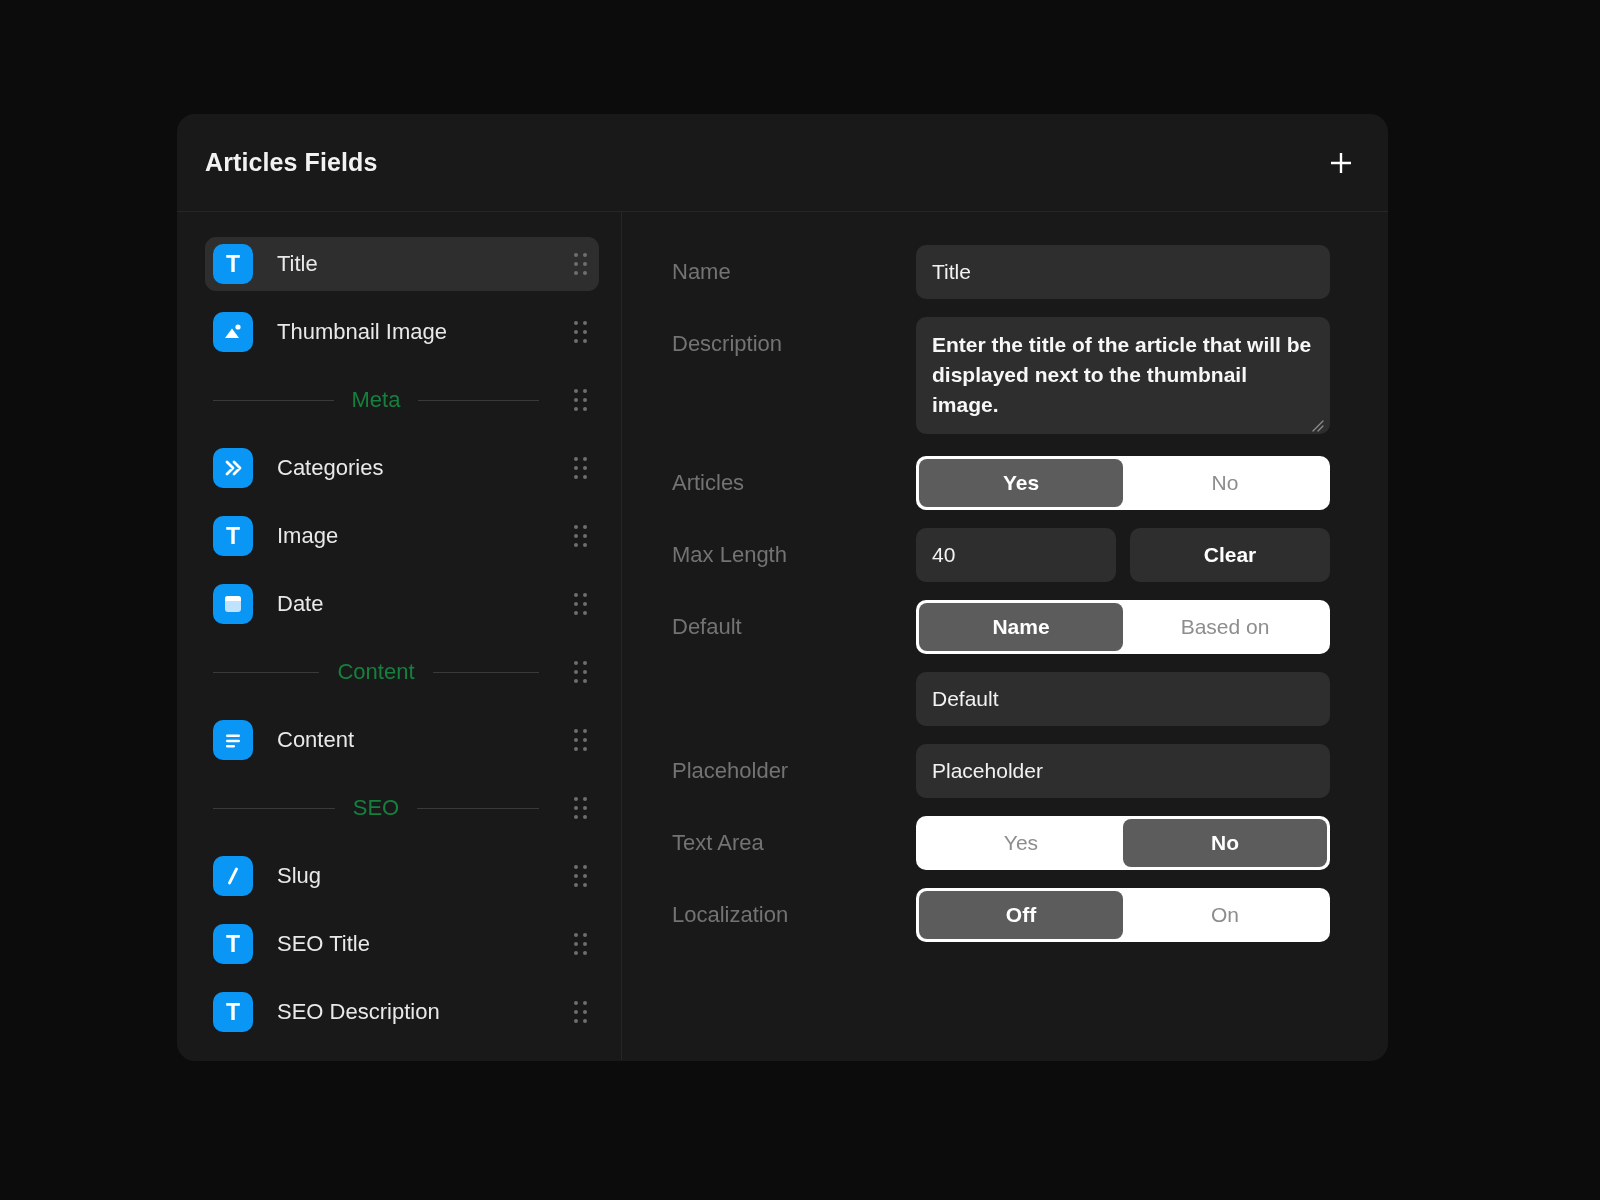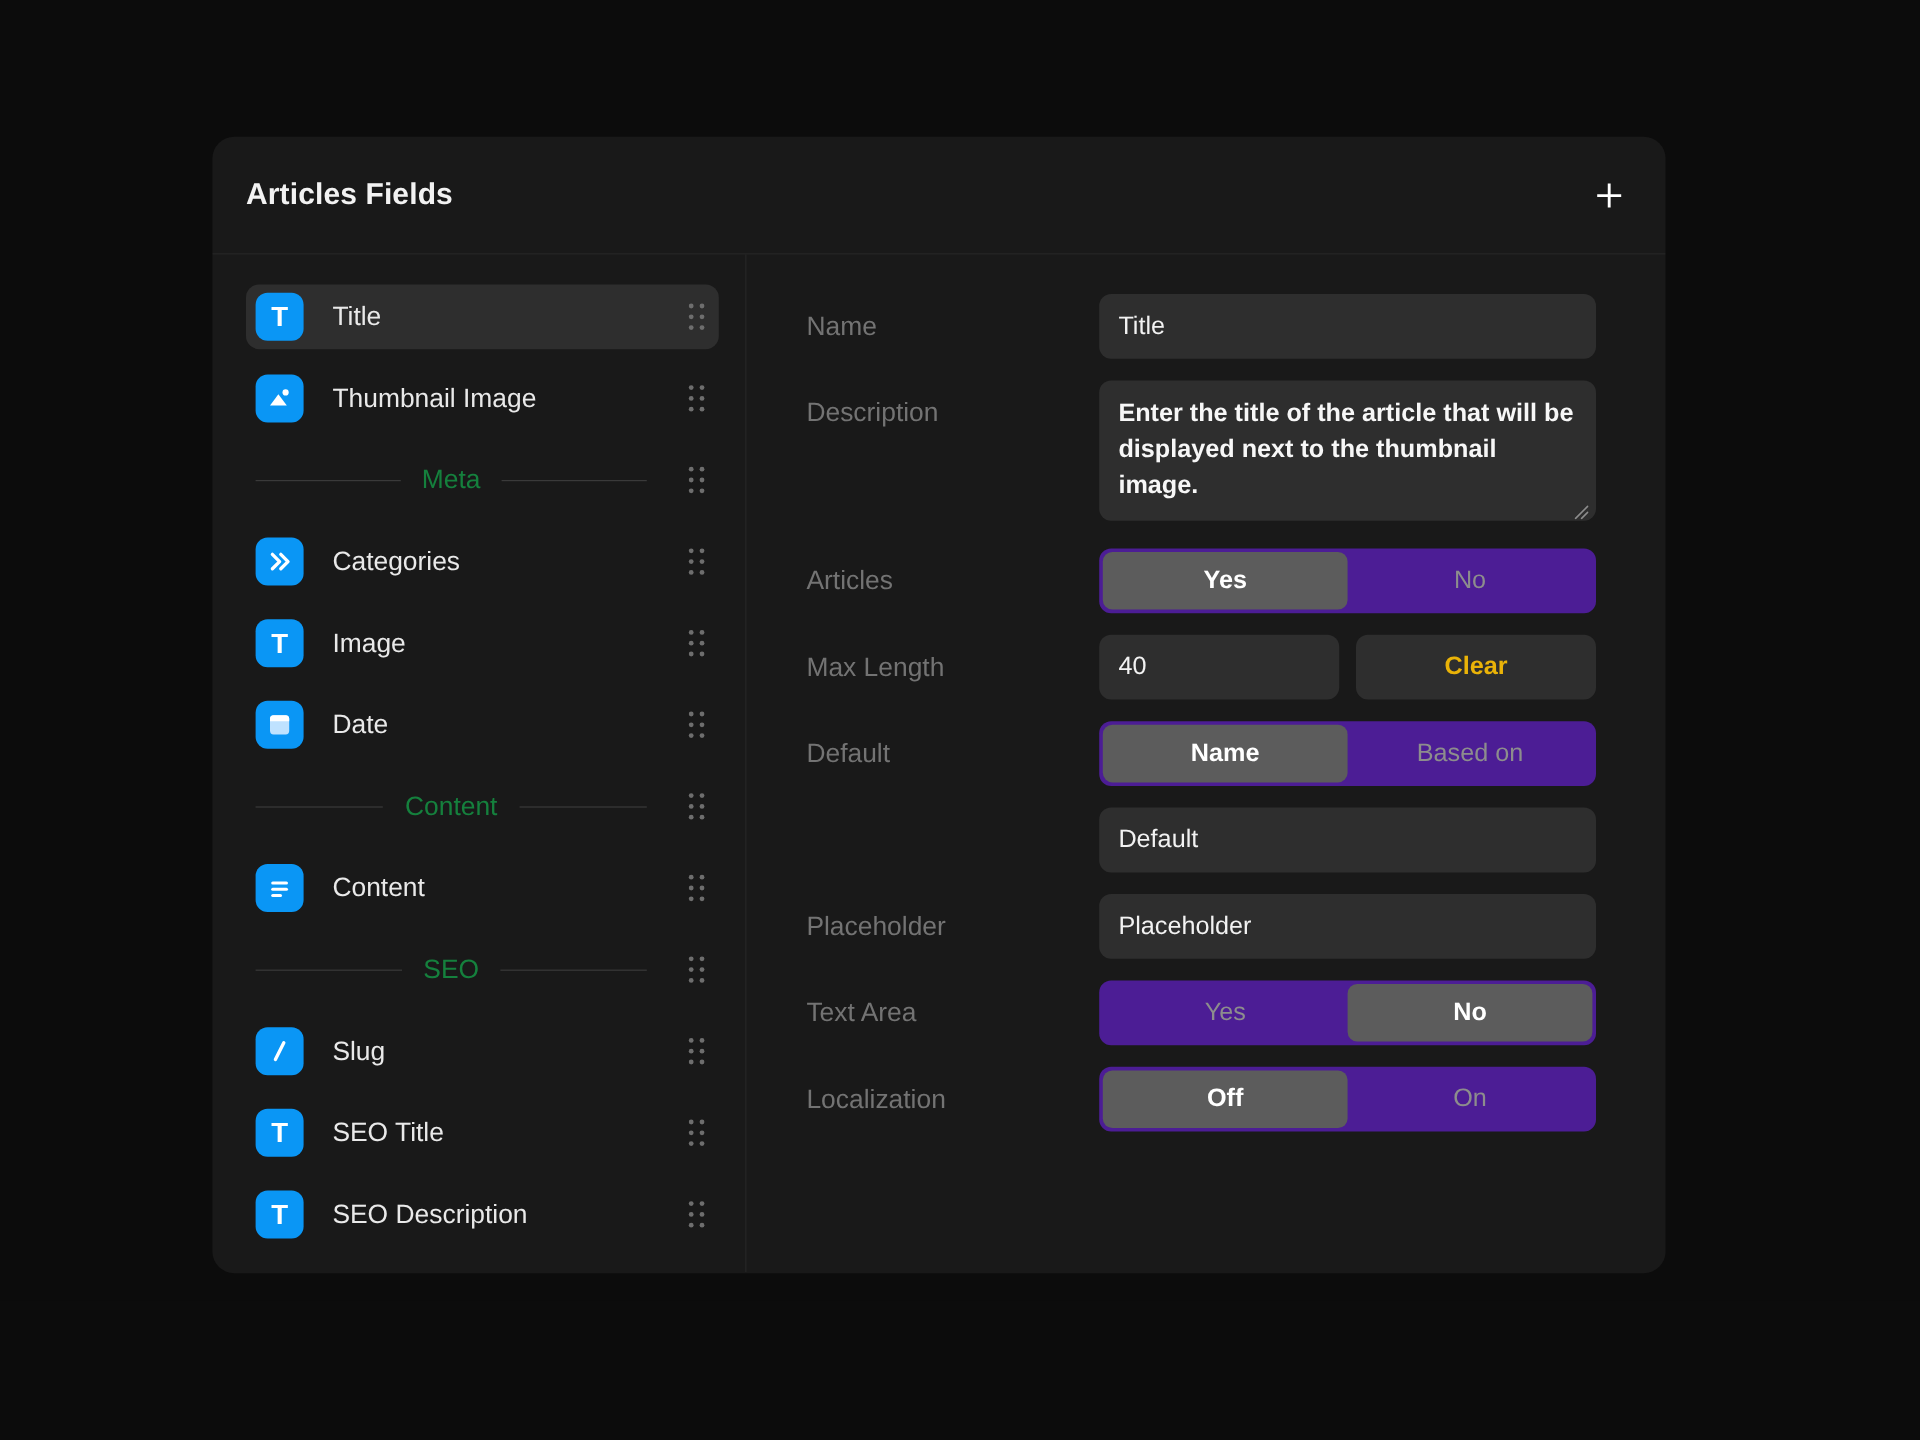--- a/index.html
+++ b/index.html
@@ -224,7 +224,7 @@
     display: flex;
     width: 100%;
     height: 54px;
-    background: #4c1d95;
+    background: #ffffff;
     border-radius: 10px;
     padding: 3px;
   }

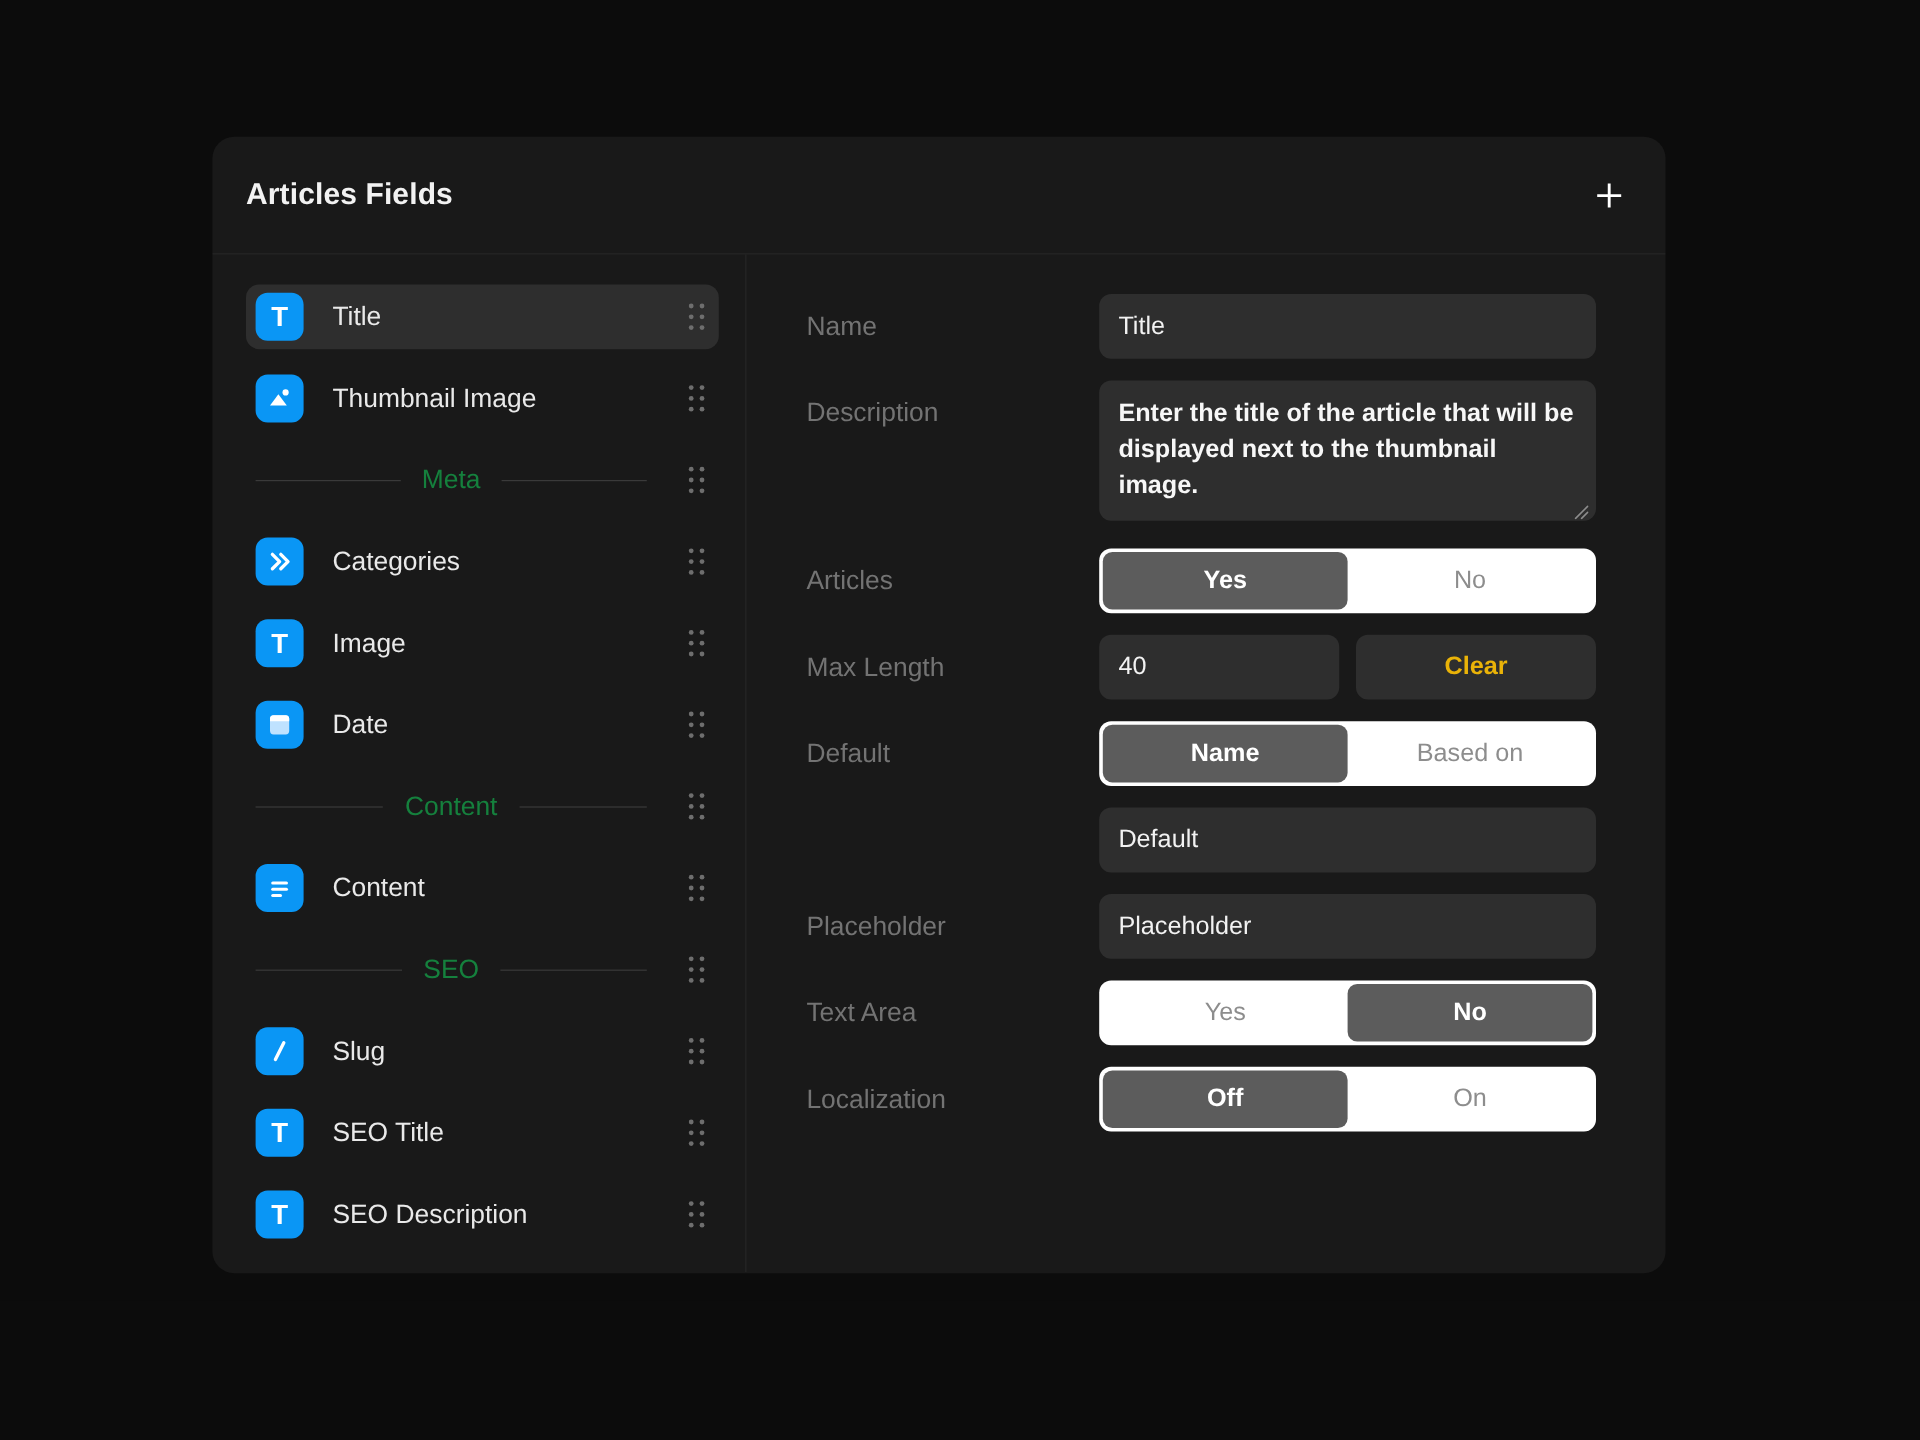--- a/index.html
+++ b/index.html
@@ -255,7 +255,7 @@
     background: #2e2e2e;
     border: none;
     border-radius: 10px;
-    color: #eab308;
+    color: #ffffff;
     font-size: 21px;
     font-weight: bold;
     cursor: pointer;

